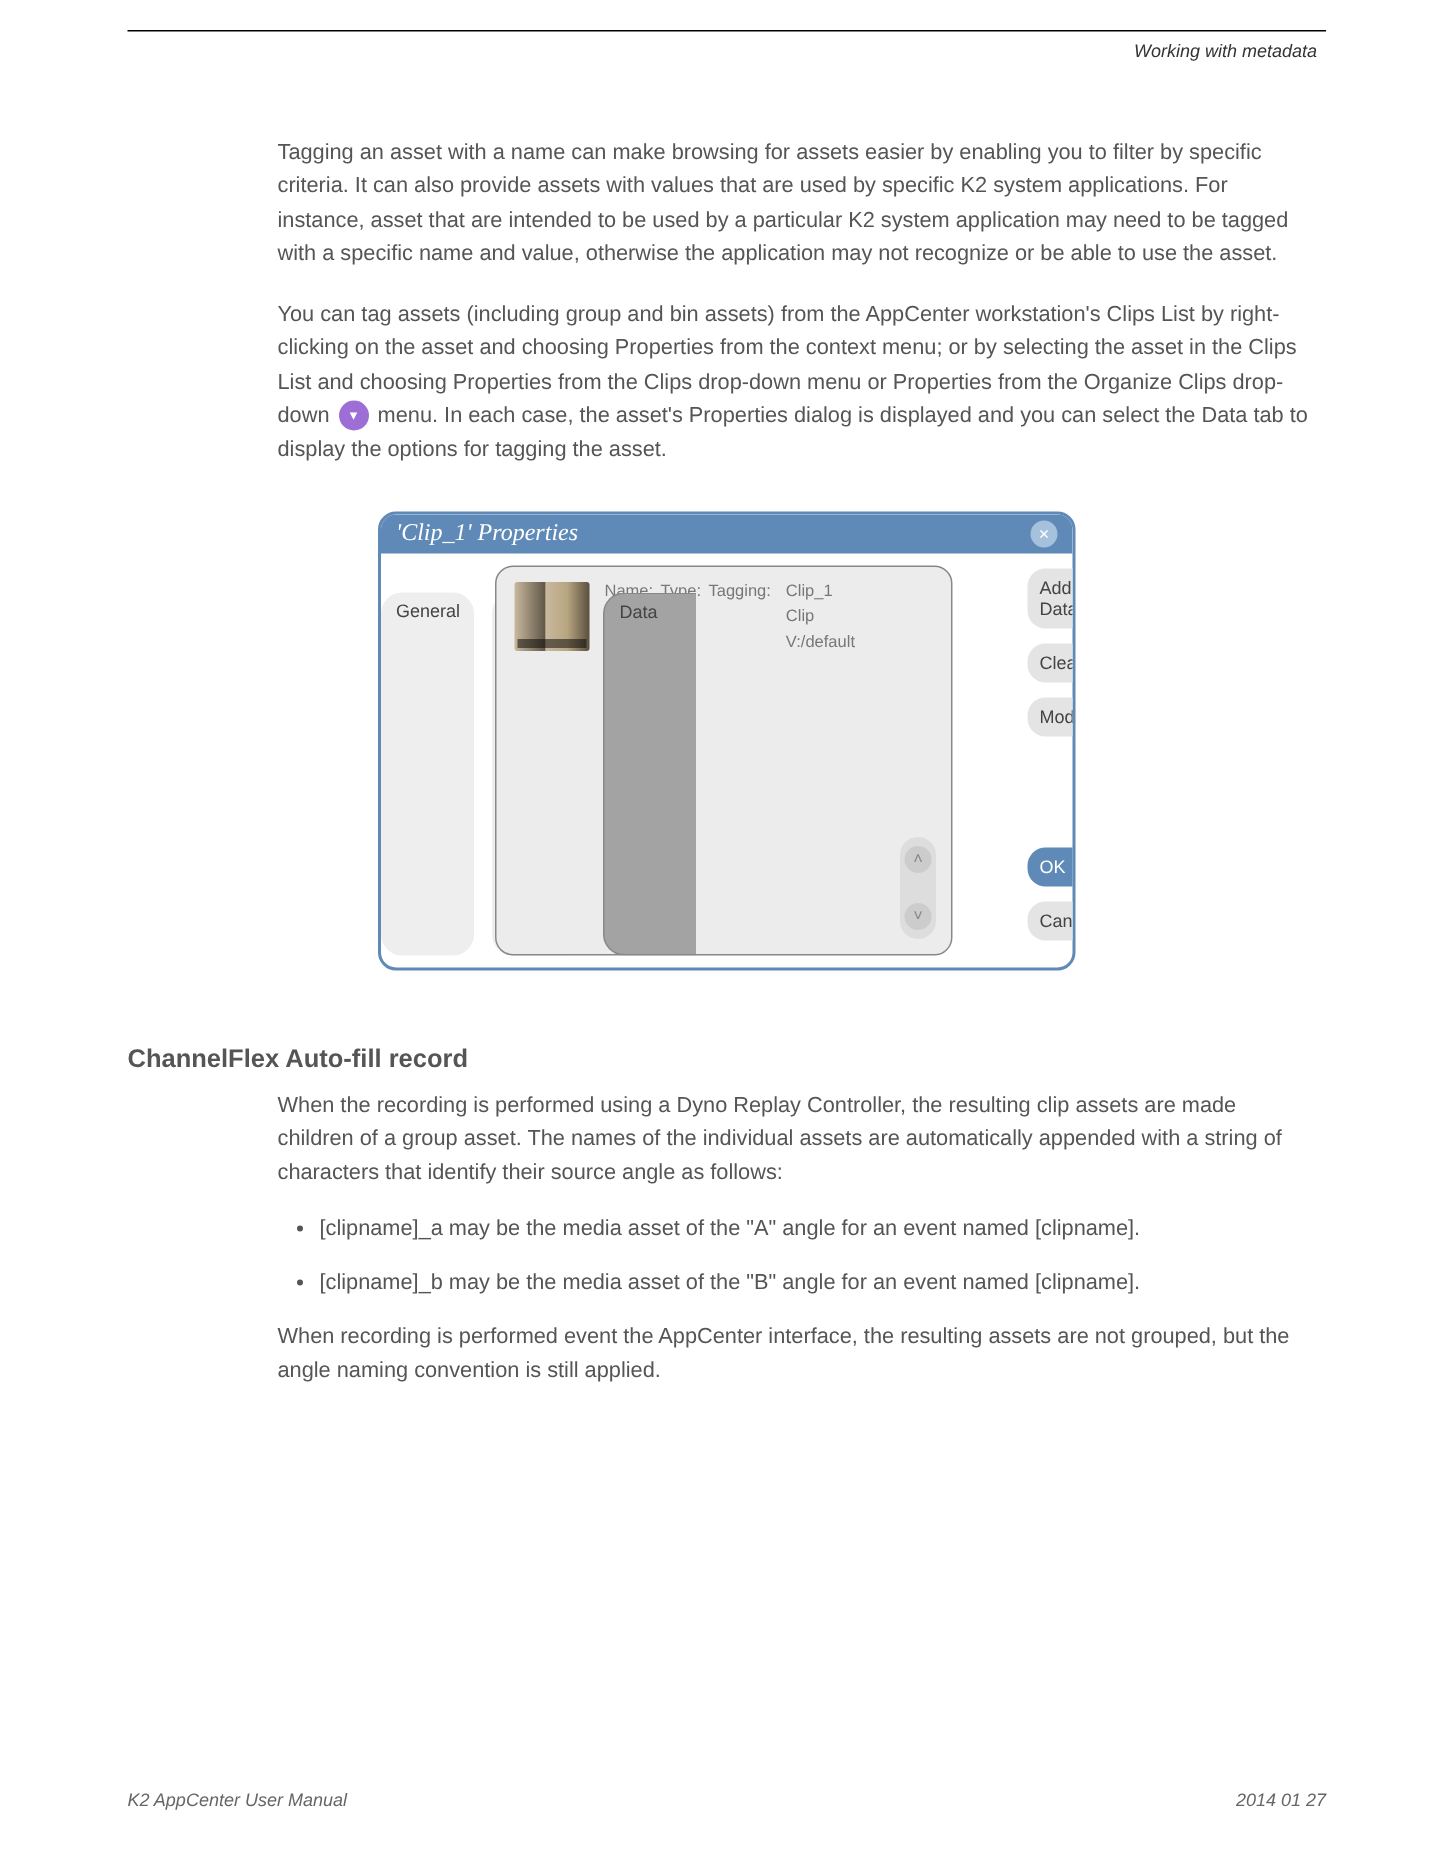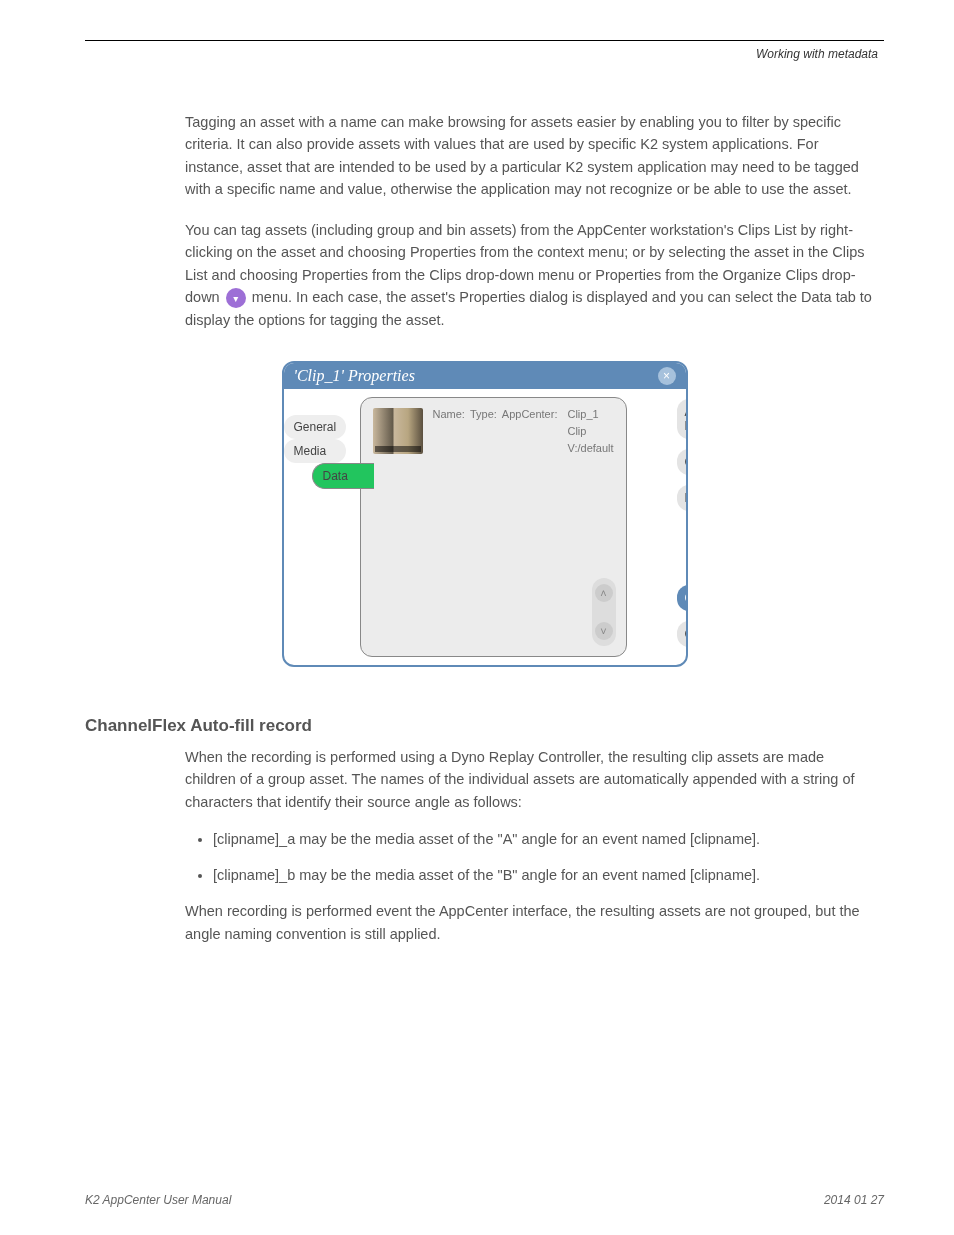--- a/index.html
+++ b/index.html
@@ -12,7 +12,7 @@
     color: #333;
   }
   .page-container {
-    padding: 40px 70px 40px 85px;
+    padding: 20px 70px 40px 85px;
   }
   .header-line {
     border-top: 1px solid #000;

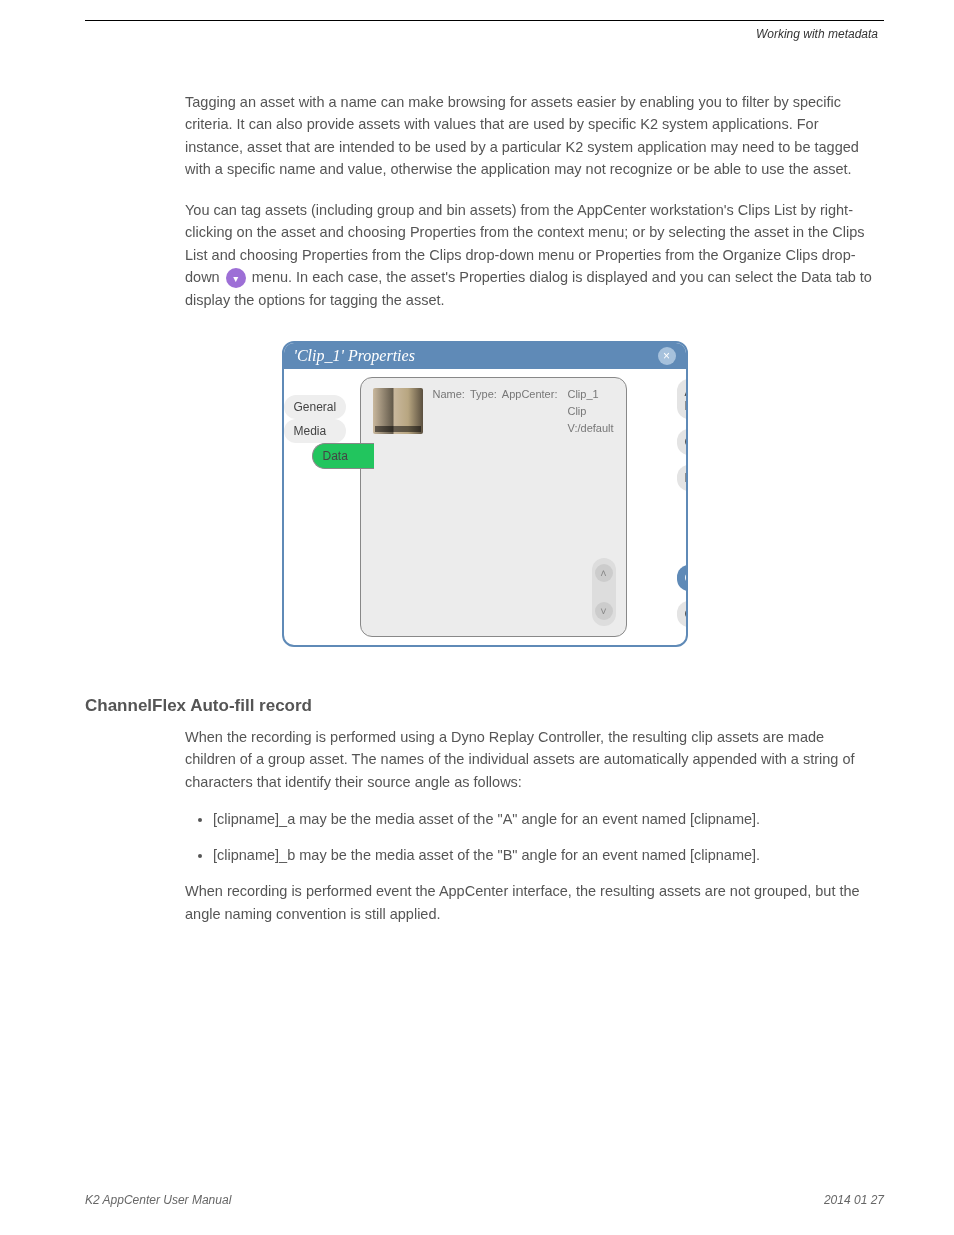--- a/index.html
+++ b/index.html
@@ -49,7 +49,7 @@
   
   .dialog-wrap {
     margin: 30px auto 0 auto;
-    width: 406px;
+    width: 465px;
   }
   .dialog {
     width: 100%;

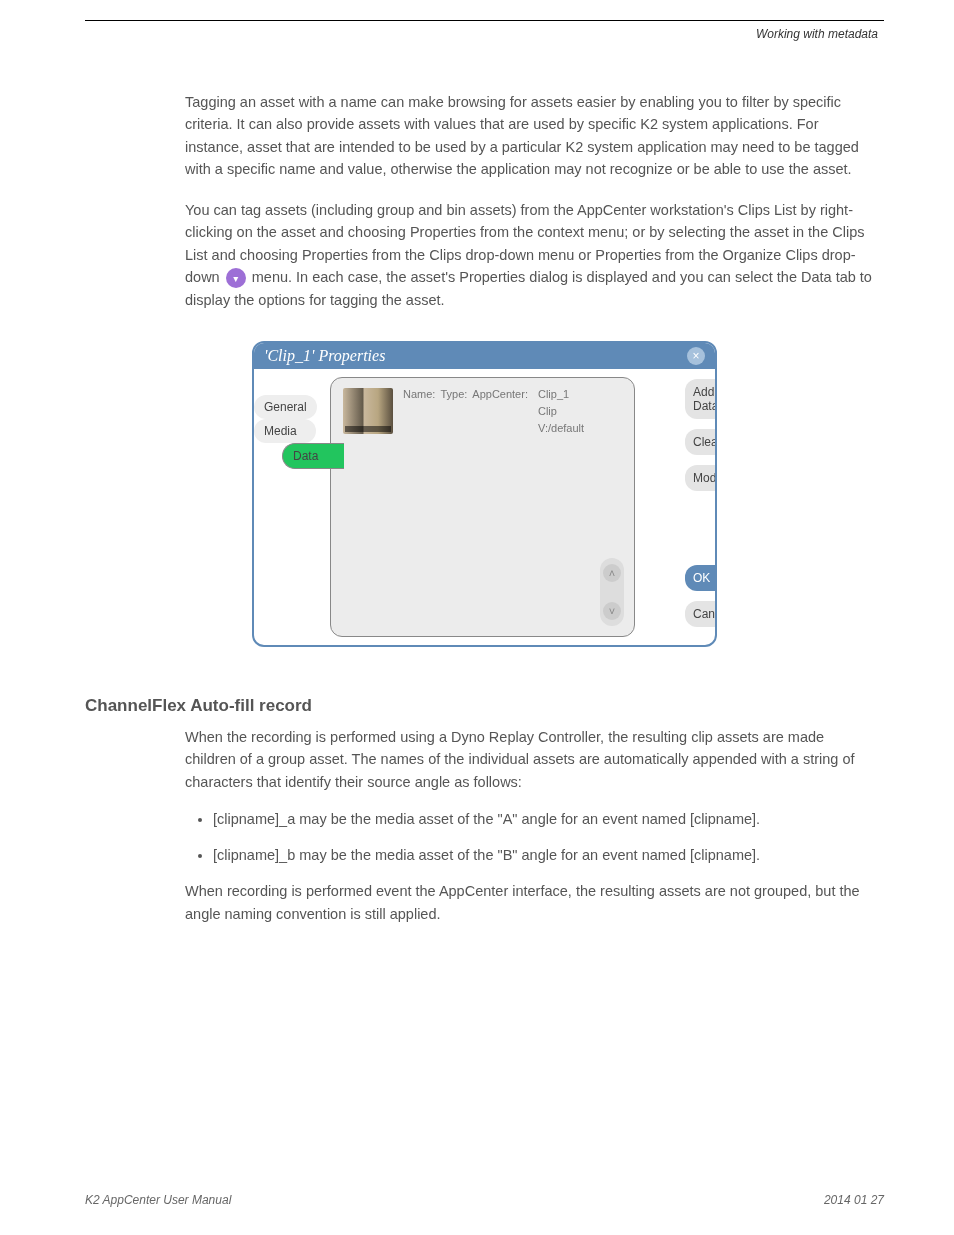--- a/index.html
+++ b/index.html
@@ -236,7 +236,7 @@
             <div class="info-labels">
               <span>Name:</span>
               <span>Type:</span>
-              <span>AppCenter:</span>
+              <span>Tagging:</span>
             </div>
             <div class="info-values">
               <span>Clip_1</span>

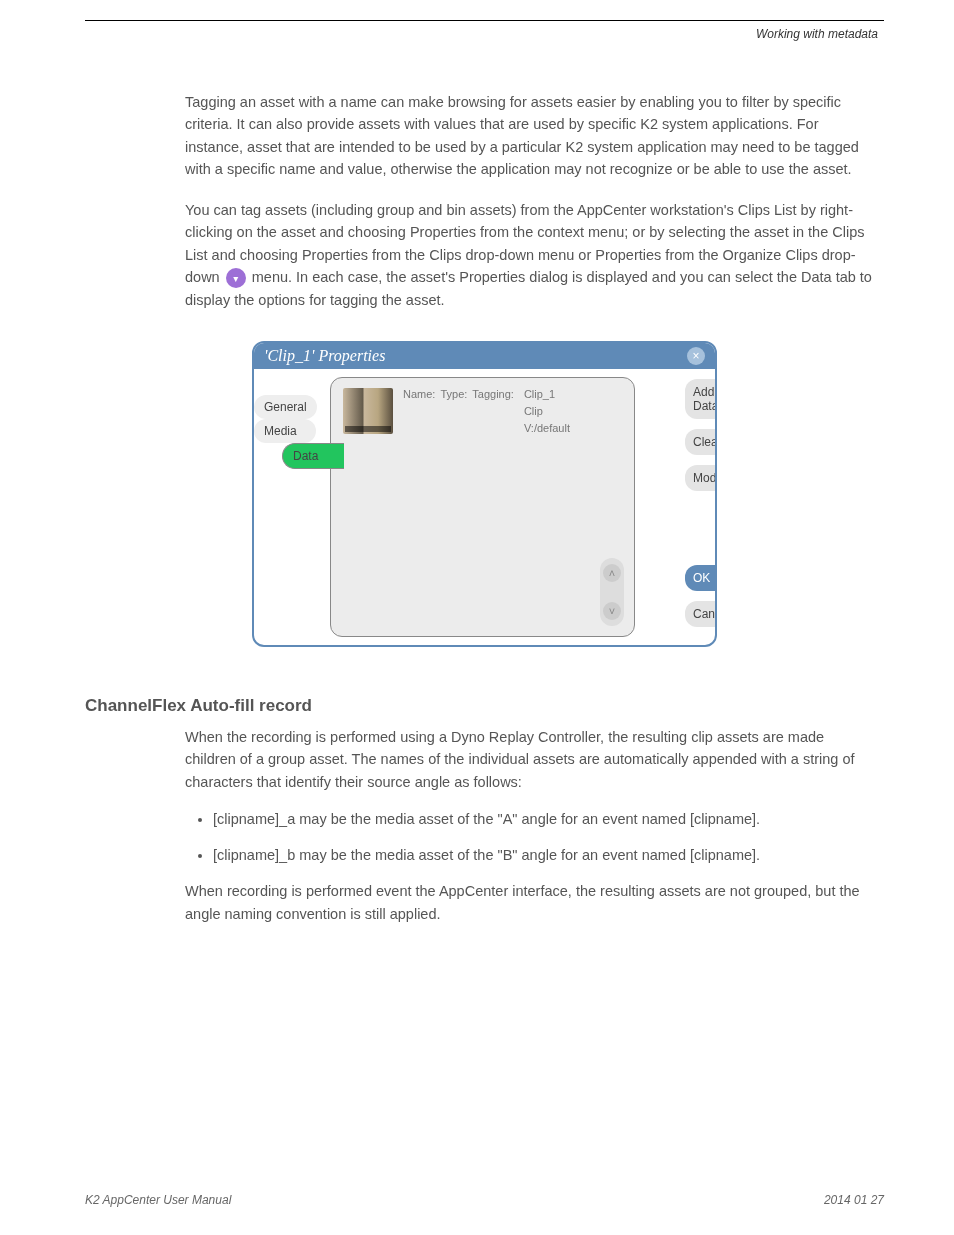--- a/index.html
+++ b/index.html
@@ -91,7 +91,8 @@
     width: 76px;
     padding-top: 18px;
     display: flex;
-    flex-direction: column;
+    flex-direction: row;
+    gap: 12px;
   }
   .tab {
     background: #eee;

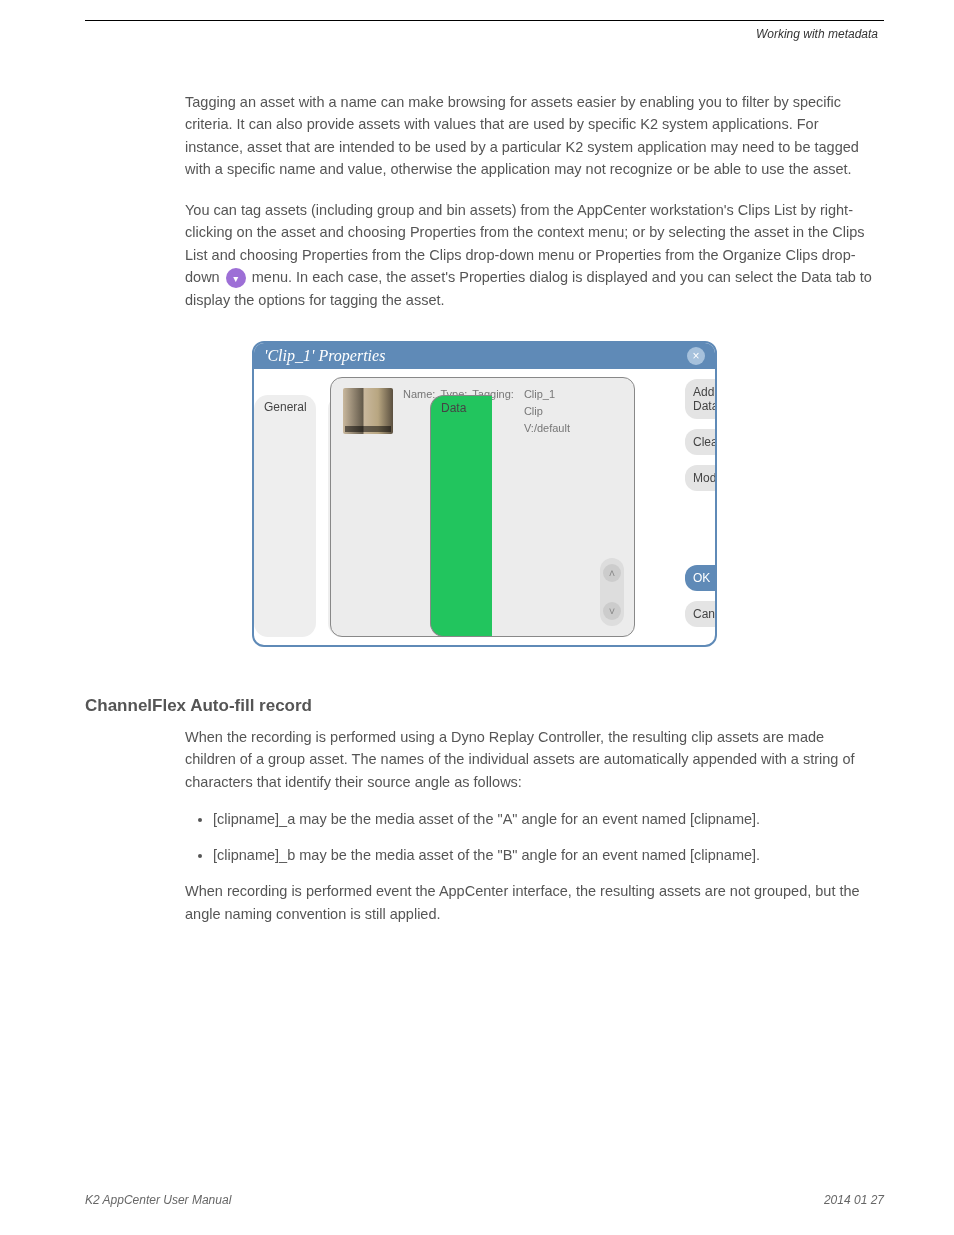--- a/index.html
+++ b/index.html
@@ -106,14 +106,13 @@
     min-width: 62px;
   }
   .tab.active {
-    background: #22c55e;
+    background: #a3a3a3;
     border: 1px solid #888;
     border-right: none;
     border-radius: 14px 0 0 14px;
     margin-right: -12px;
     z-index: 2;
     position: relative;
-    margin-left: 28px;
   }
   .content-panel {
     flex: 1;

